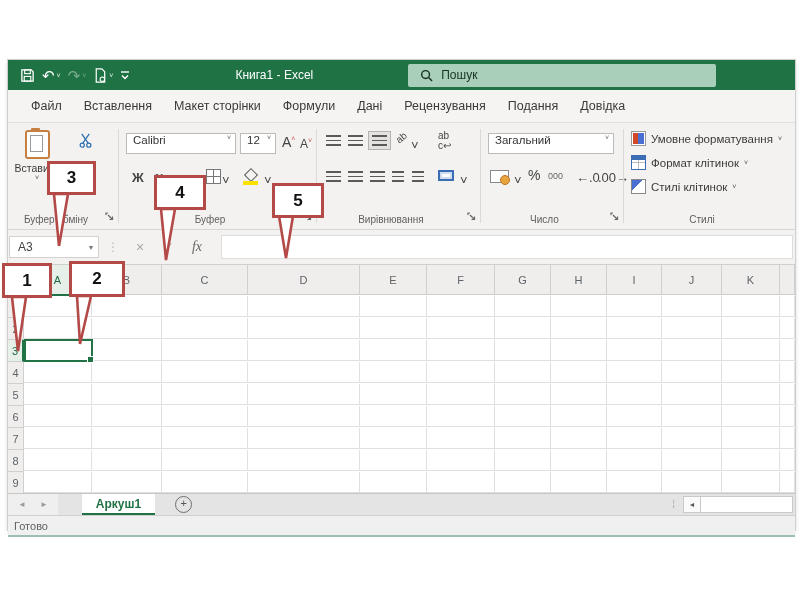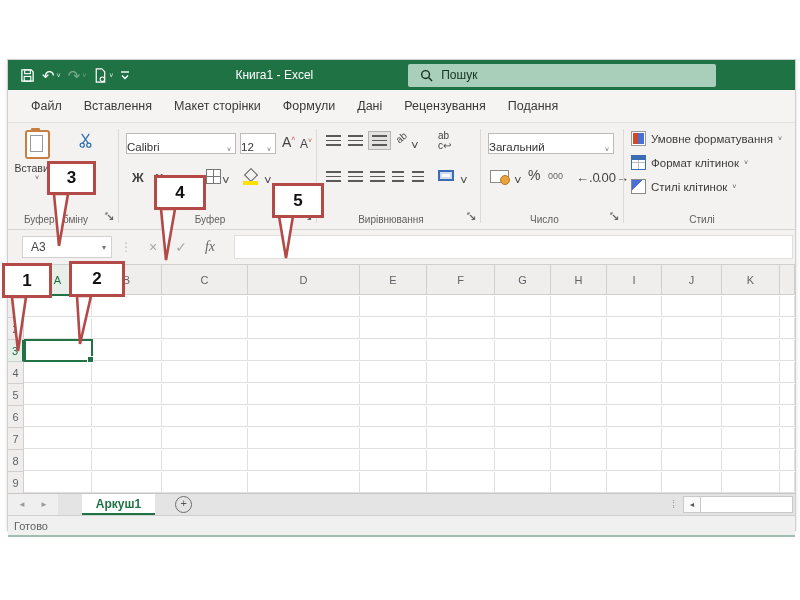--- a/index.html
+++ b/index.html
@@ -129,6 +129,7 @@
       <div class="tab">Дані</div>
       <div class="tab">Рецензування</div>
       <div class="tab">Подання</div>
+      <div class="tab">Довідка</div>
     </div>
 
   <div class="ribbon">

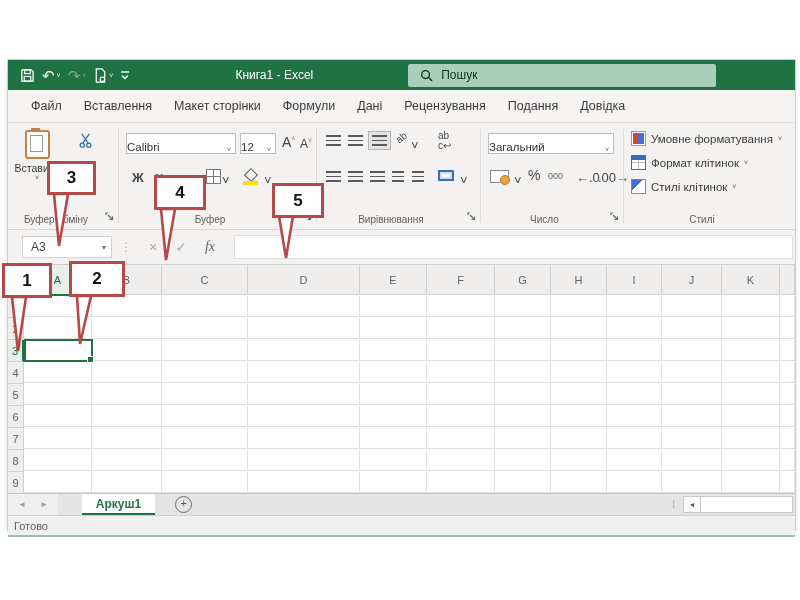--- a/index.html
+++ b/index.html
@@ -27,7 +27,7 @@
   .launcher{position:absolute;bottom:4px;right:4px}
   .ribbon .ibtn{position:absolute;color:#444;font-size:13px;line-height:1}
   .dda{font-size:7px;color:#555}
-  .combo{position:absolute;height:21px;background:#fff;border:1px solid #bdbbb9;display:flex;align-items:flex-end;font-size:11.5px;color:#333;box-sizing:border-box}
+  .combo{position:absolute;height:21px;background:#fff;border:1px solid #bdbbb9;display:flex;align-items:flex-start;font-size:11.5px;color:#333;padding-left:6px;box-sizing:border-box}
   .combo .dd{margin-left:auto;margin-right:4px;font-size:7px;color:#666}
   .clip{width:21px;height:25px;border:2px solid #c77f41;border-radius:3px;position:relative;background:#fff;margin:0 auto}
   .clip::before{content:"";position:absolute;left:4px;top:-4px;width:9px;height:4px;background:#c77f41;border-radius:1px}

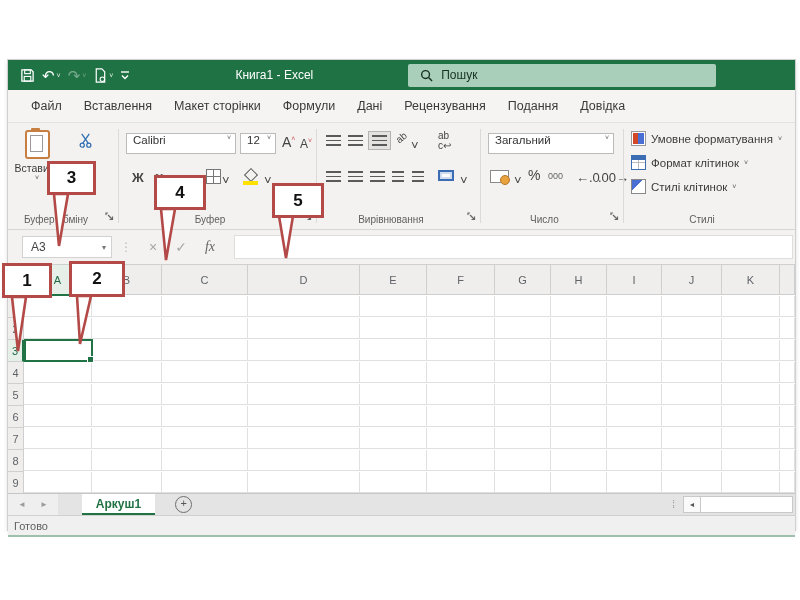--- a/index.html
+++ b/index.html
@@ -49,7 +49,7 @@
   .styleitem{position:absolute;left:8px;display:flex;align-items:center;gap:5px;font-size:11.5px;color:#3b3a39;white-space:nowrap}
   
   .formularow{height:34px;display:flex;align-items:center;background:#f3f2f1}
-  .namebox{width:90px;height:22px;background:#fff;border:1px solid #d4d2d0;margin-left:14px;display:flex;align-items:center;font-size:12px;color:#444;padding-left:8px;box-sizing:border-box}
+  .namebox{width:90px;height:22px;background:#fff;border:1px solid #d4d2d0;margin-left:1px;display:flex;align-items:center;font-size:12px;color:#444;padding-left:8px;box-sizing:border-box}
   .namebox .dd{margin-left:auto;margin-right:5px;font-size:8px;color:#777}
   .vdots{color:#b9b9b9;font-size:12px;margin:0 8px;letter-spacing:0}
   .fbtn{color:#a6a6a6;font-size:14px;margin:0 9px}

